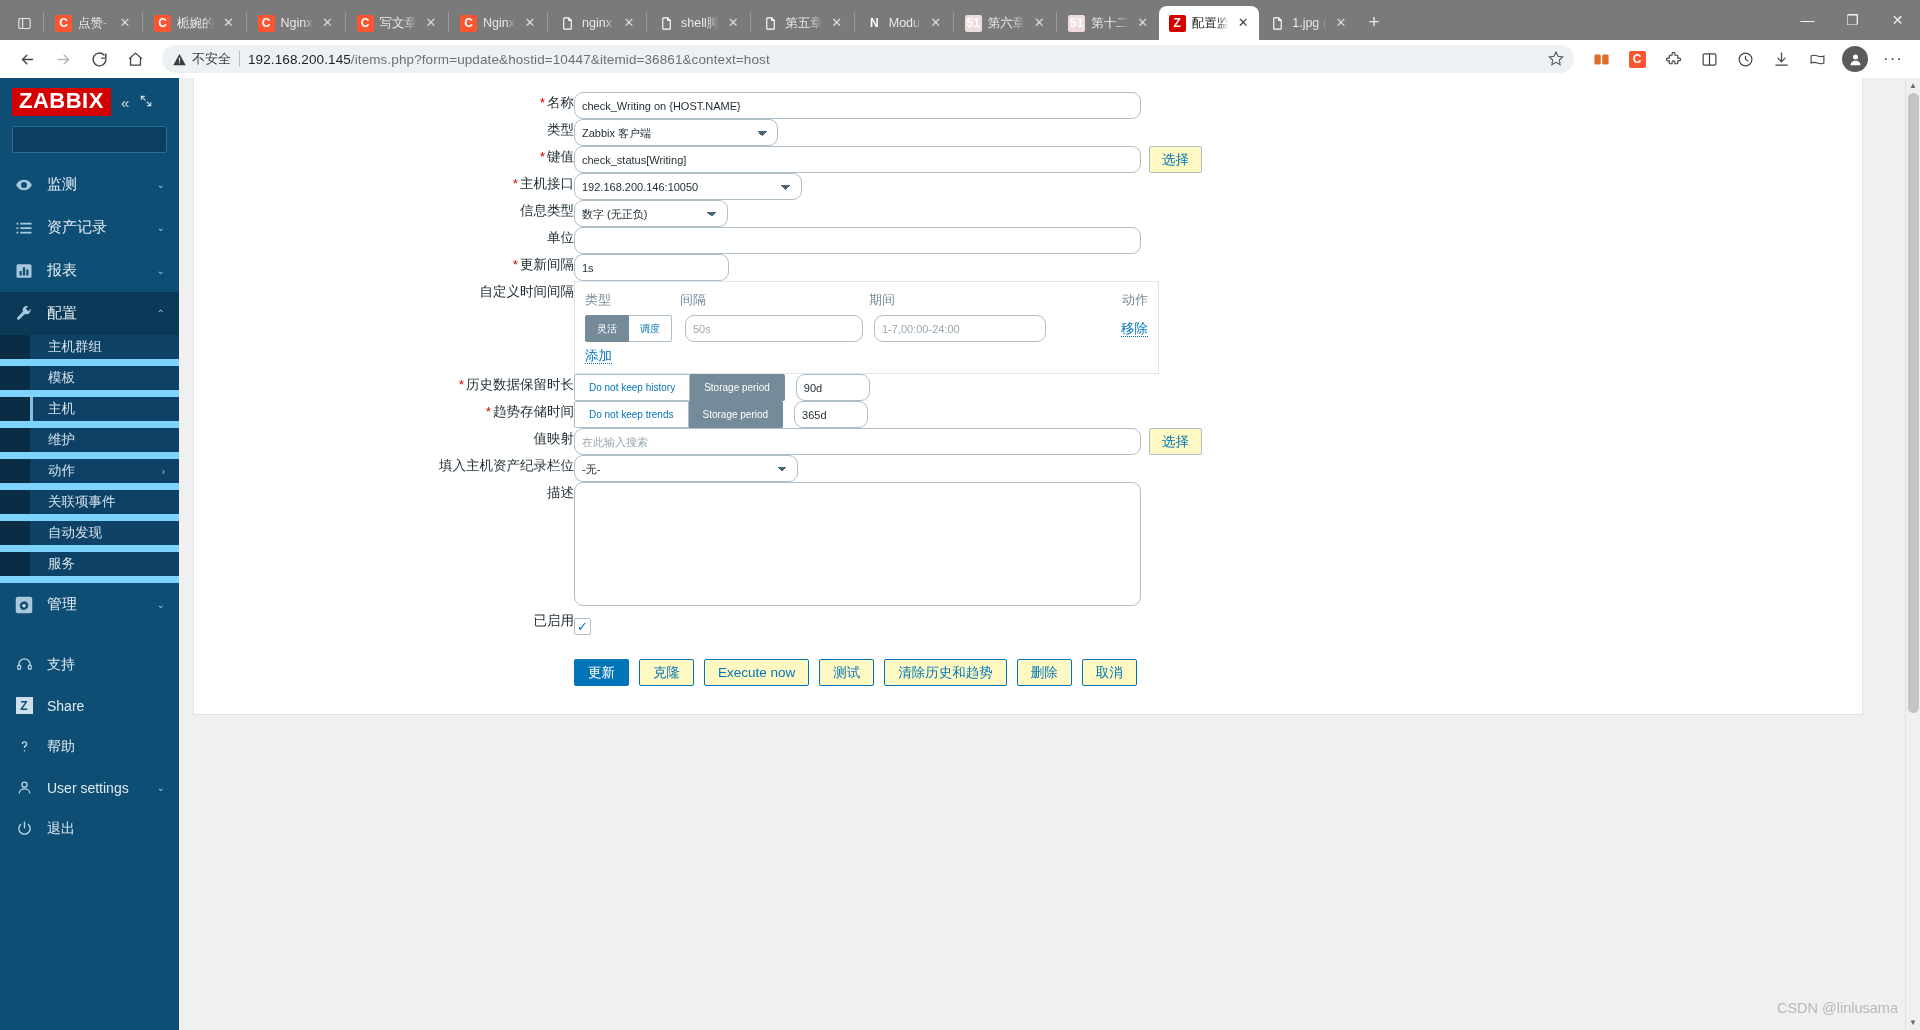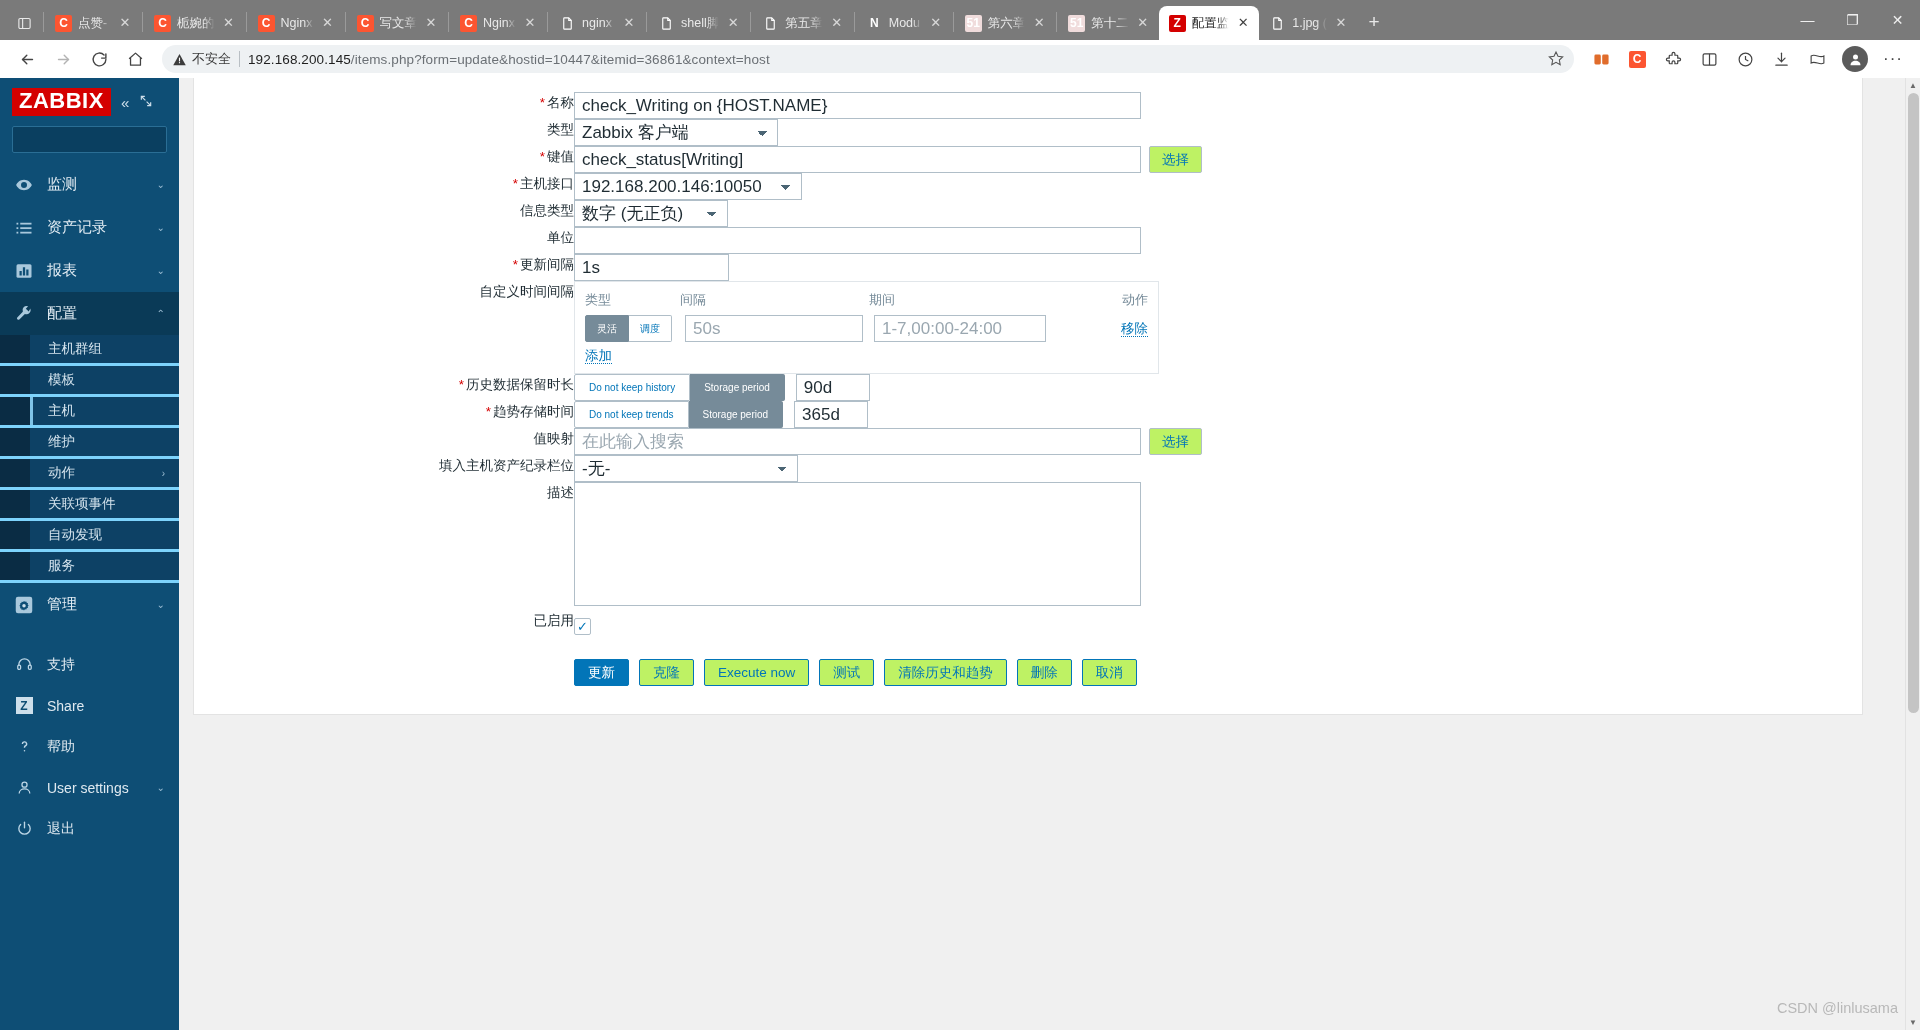--- a/index.html
+++ b/index.html
@@ -156,8 +156,8 @@
   .req { color:#d40000; margin-right:2px; }
 
   input.t, textarea.t, select.t {
-    font-family:"Liberation Sans", sans-serif; font-size:17px; color:#1f2c33;
-    border:1px solid #b0bec8; background:#fff; border-radius:0;
+    font-family:"Liberation Sans", sans-serif; font-size:11px; color:#1f2c33;
+    border:1px solid #b0bec8; background:#fff; border-radius:9px;
     height:27px; padding:0 7px; outline:none;
   }
   input.t::placeholder, textarea.t::placeholder { color:#9aa7b0; }

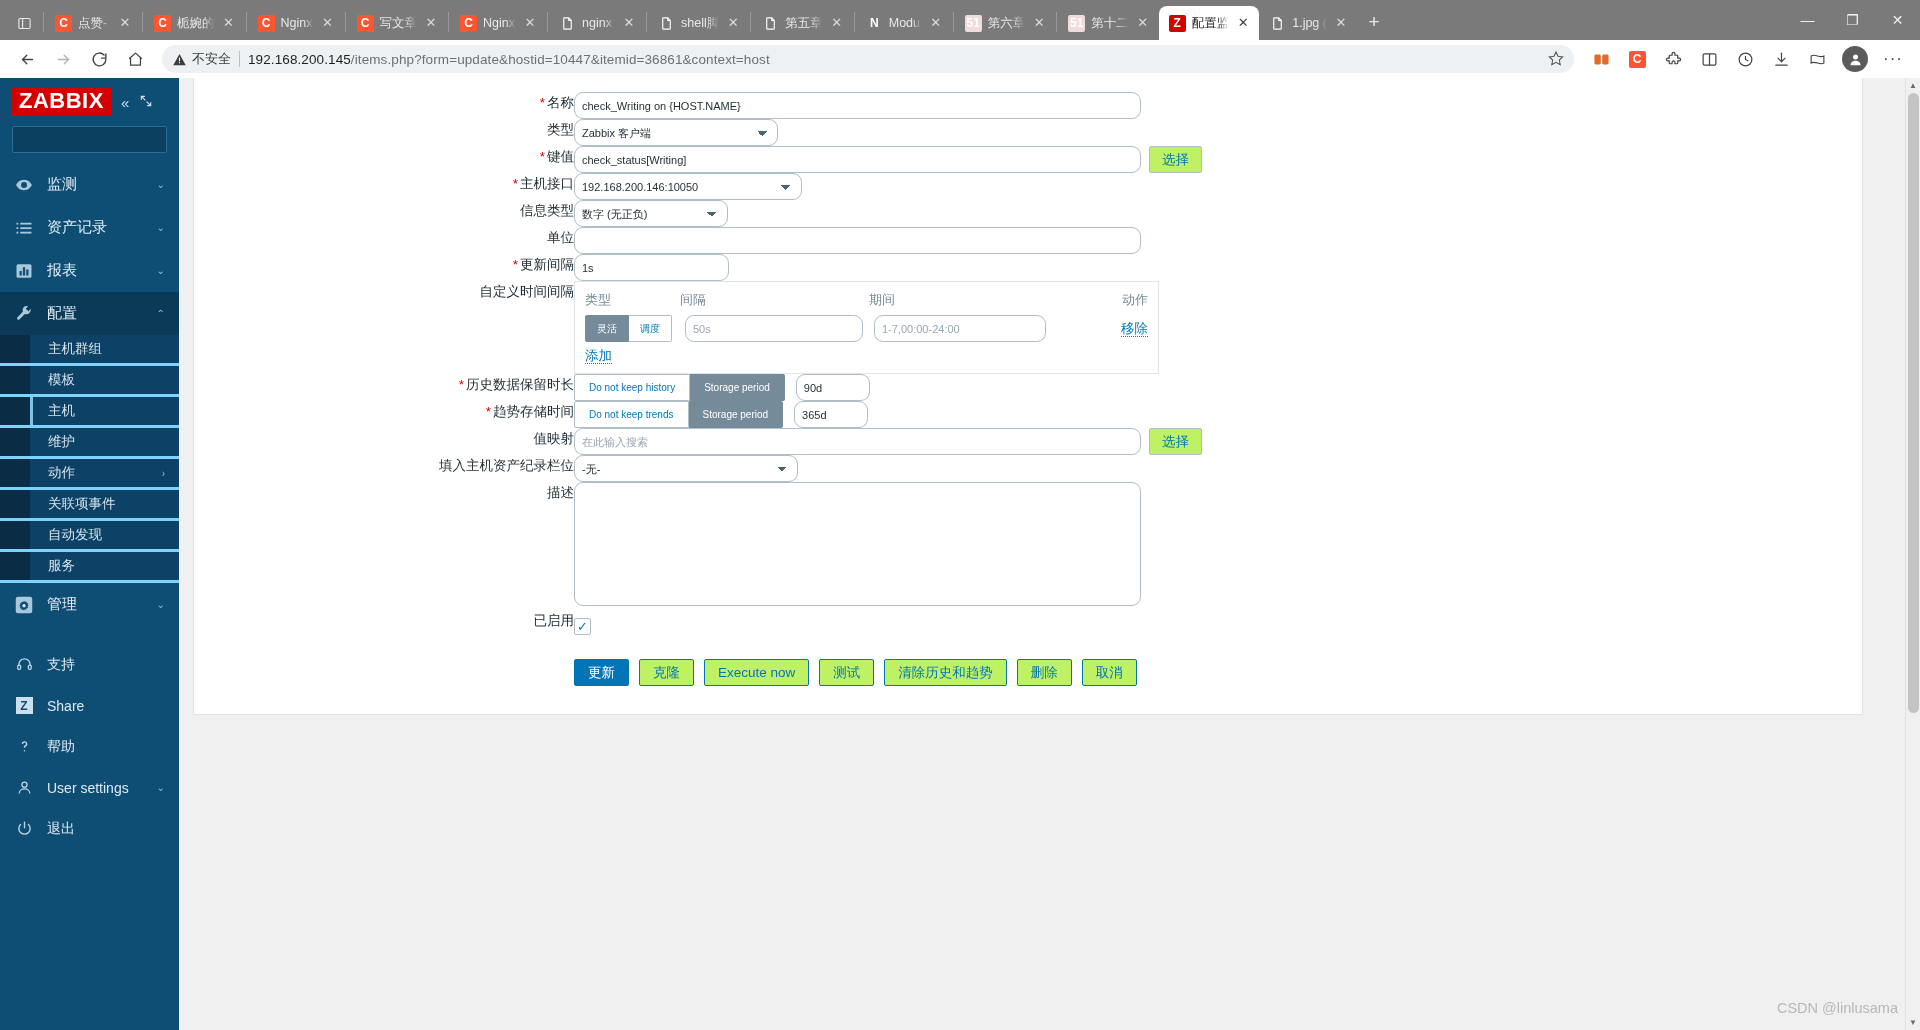--- a/index.html
+++ b/index.html
@@ -178,7 +178,7 @@
   .with-btn { display:flex; align-items:center; gap:8px; }
   button.btn {
     font-family:"Liberation Sans", sans-serif; font-size:13.5px;
-    border:1px solid #0275b8; background:#bef264; color:#0275b8;
+    border:1px solid #0275b8; background:#fef9c3; color:#0275b8;
     border-radius:2px; height:27px; padding:0 13px; cursor:pointer;
   }
   button.btn.primary { background:#0275b8; color:#fff; }

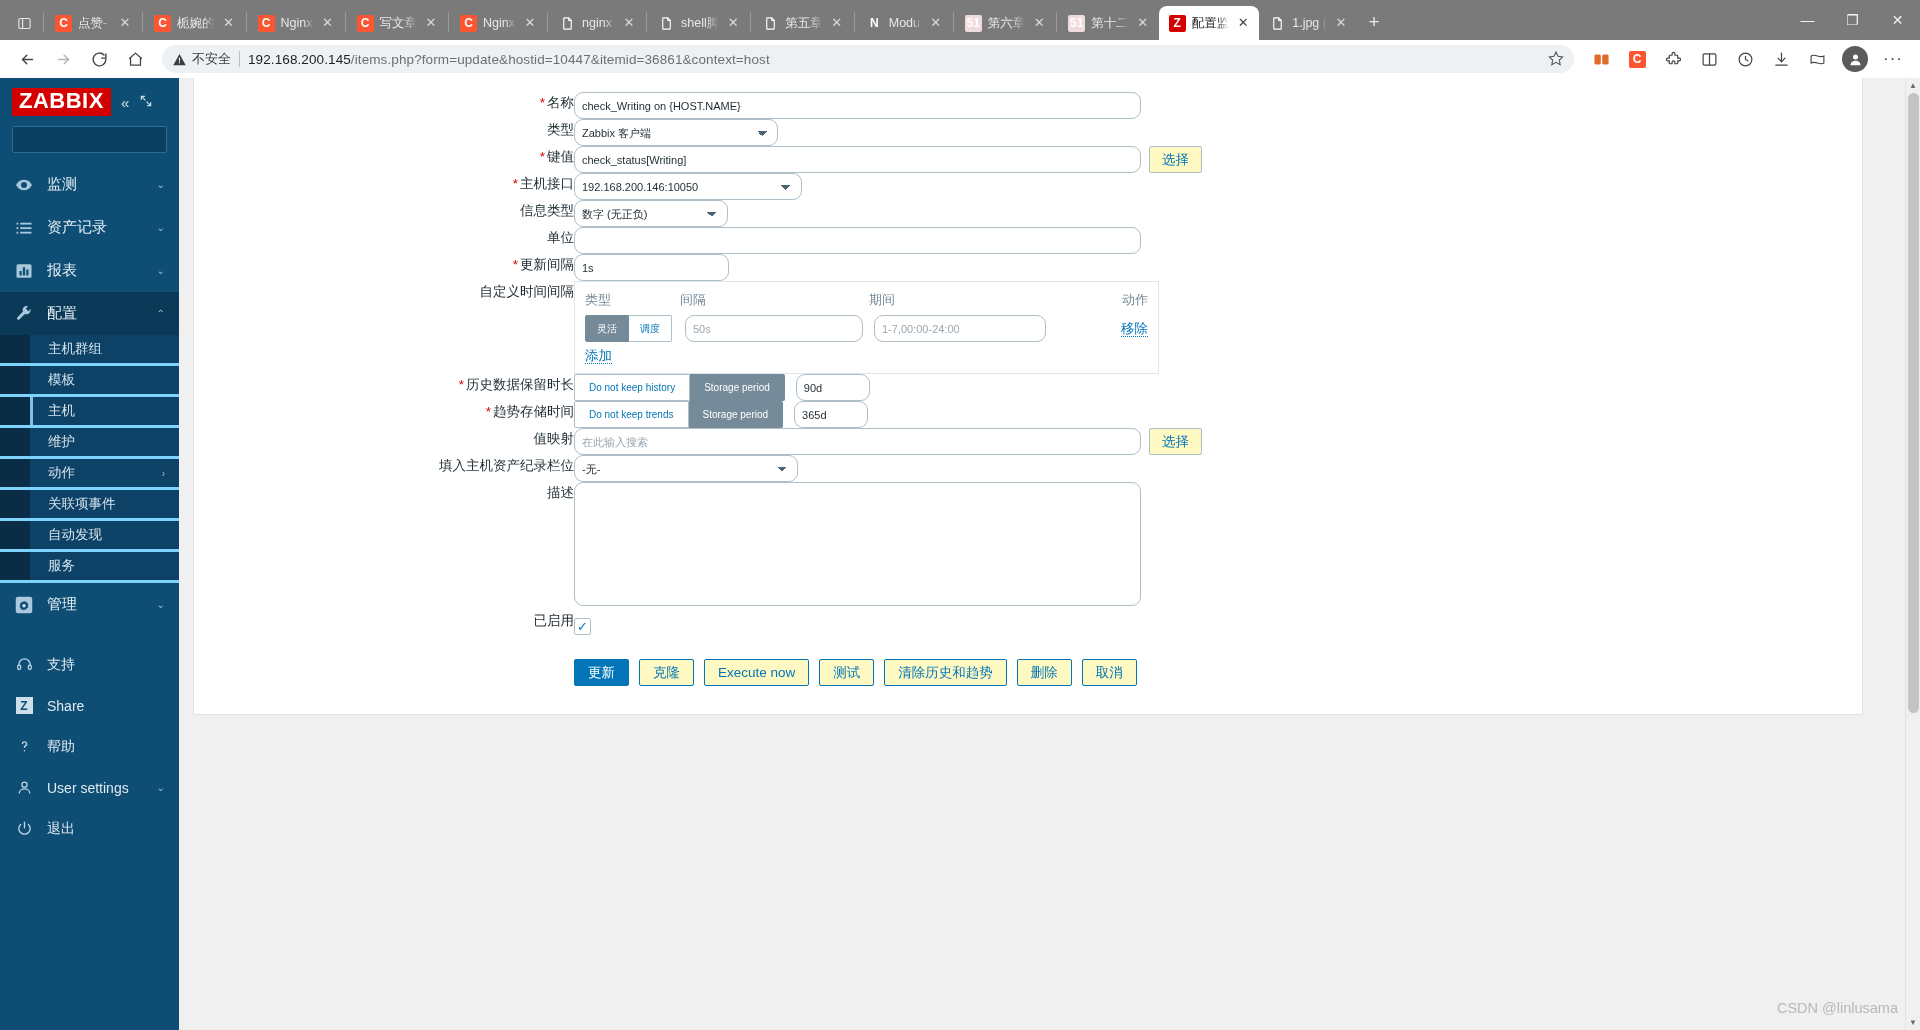--- a/index.html
+++ b/index.html
@@ -121,7 +121,7 @@
   .subnav { background:#0d4165; }
   .sub-item {
     height:31px; display:flex; align-items:center; padding-left:48px;
-    font-size:13.5px; color:#d5e4ee; border-bottom:3px solid #7dd3fc;
+    font-size:13.5px; color:#d5e4ee; border-bottom:7px solid #7dd3fc;
     position:relative;
   }
   .sub-item:first-child { border-top:1px solid #0a3a57; }

